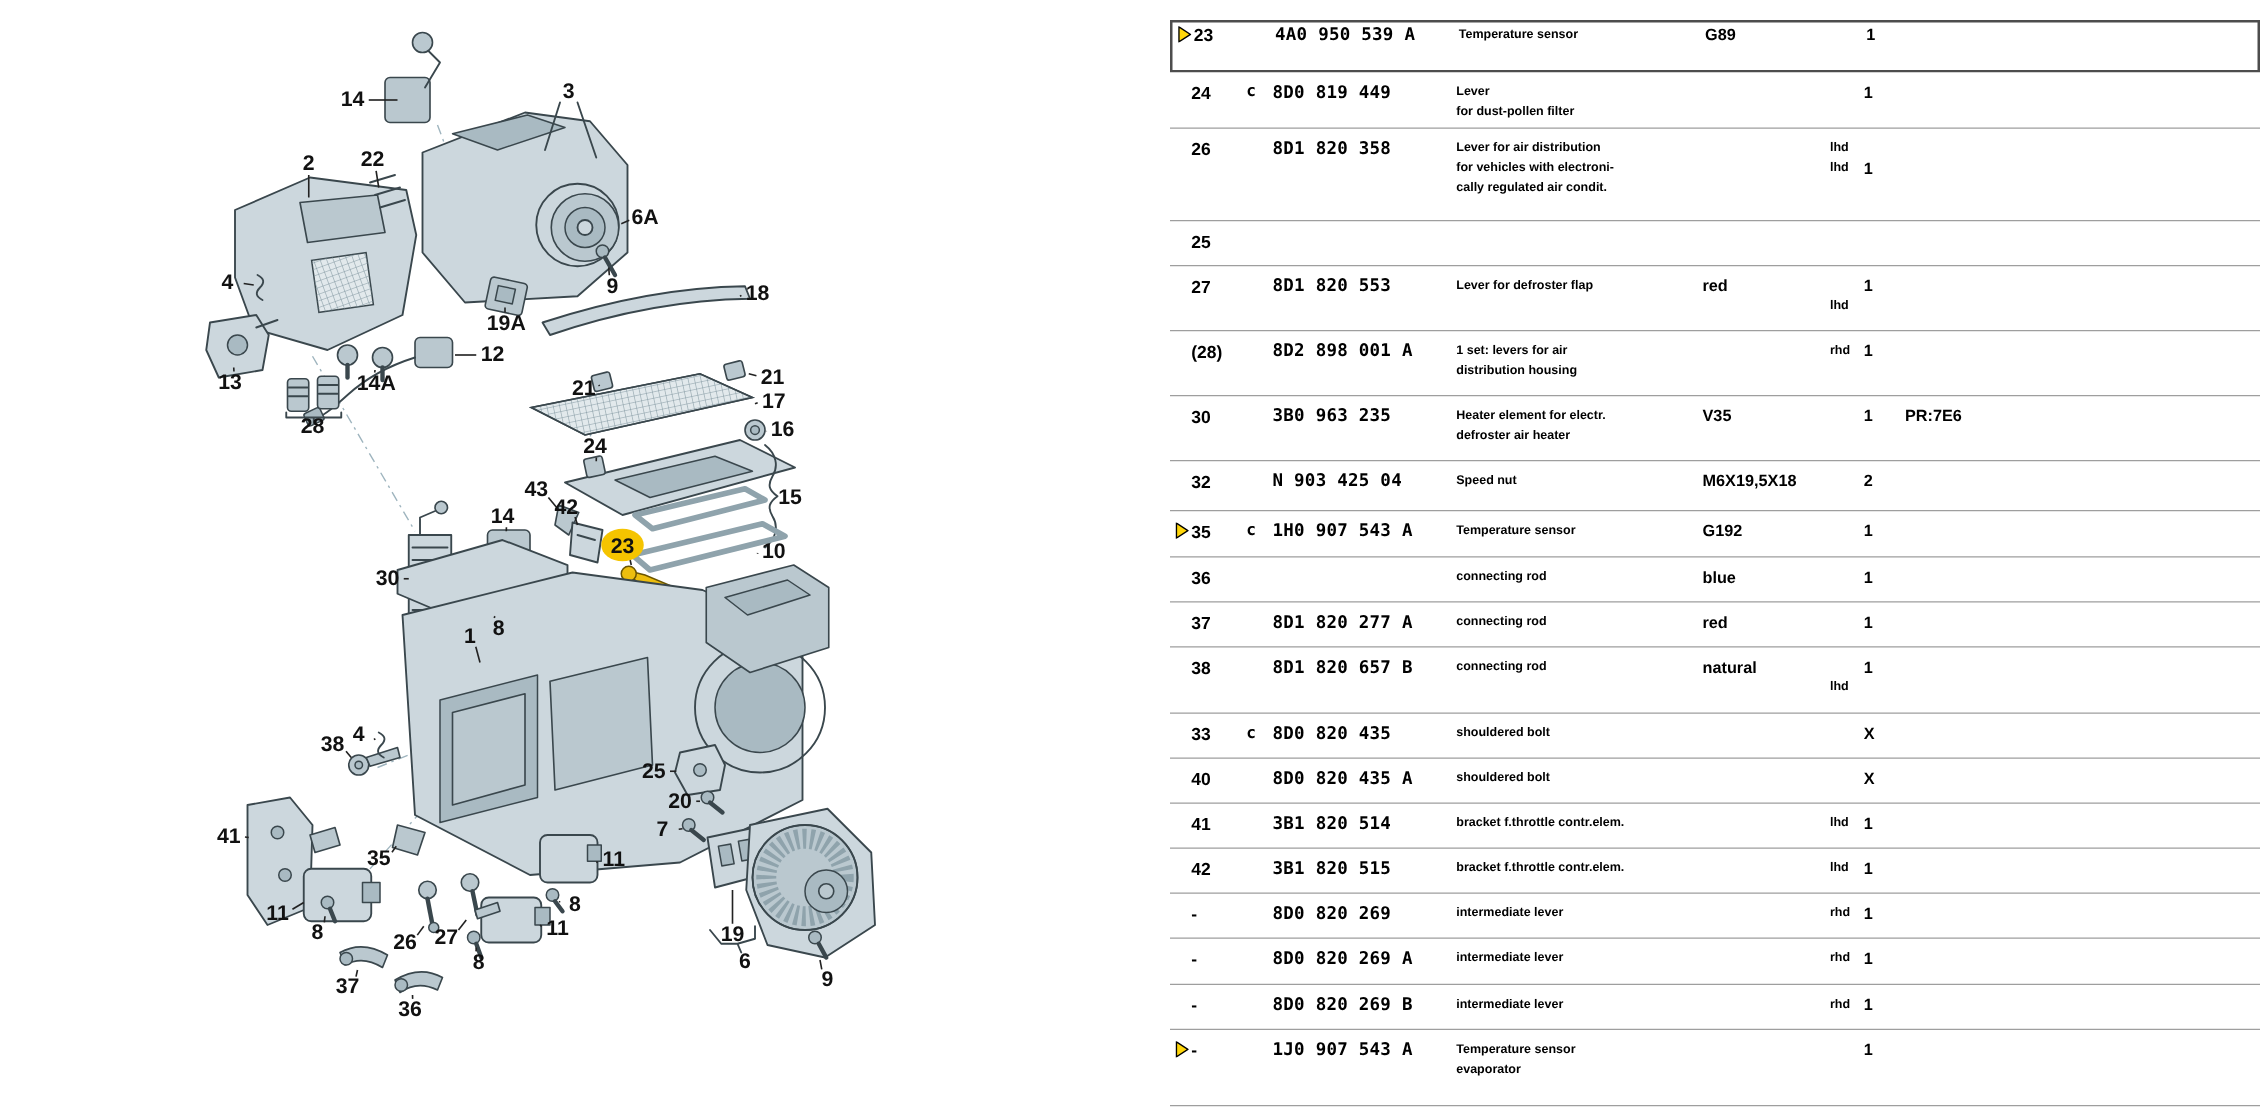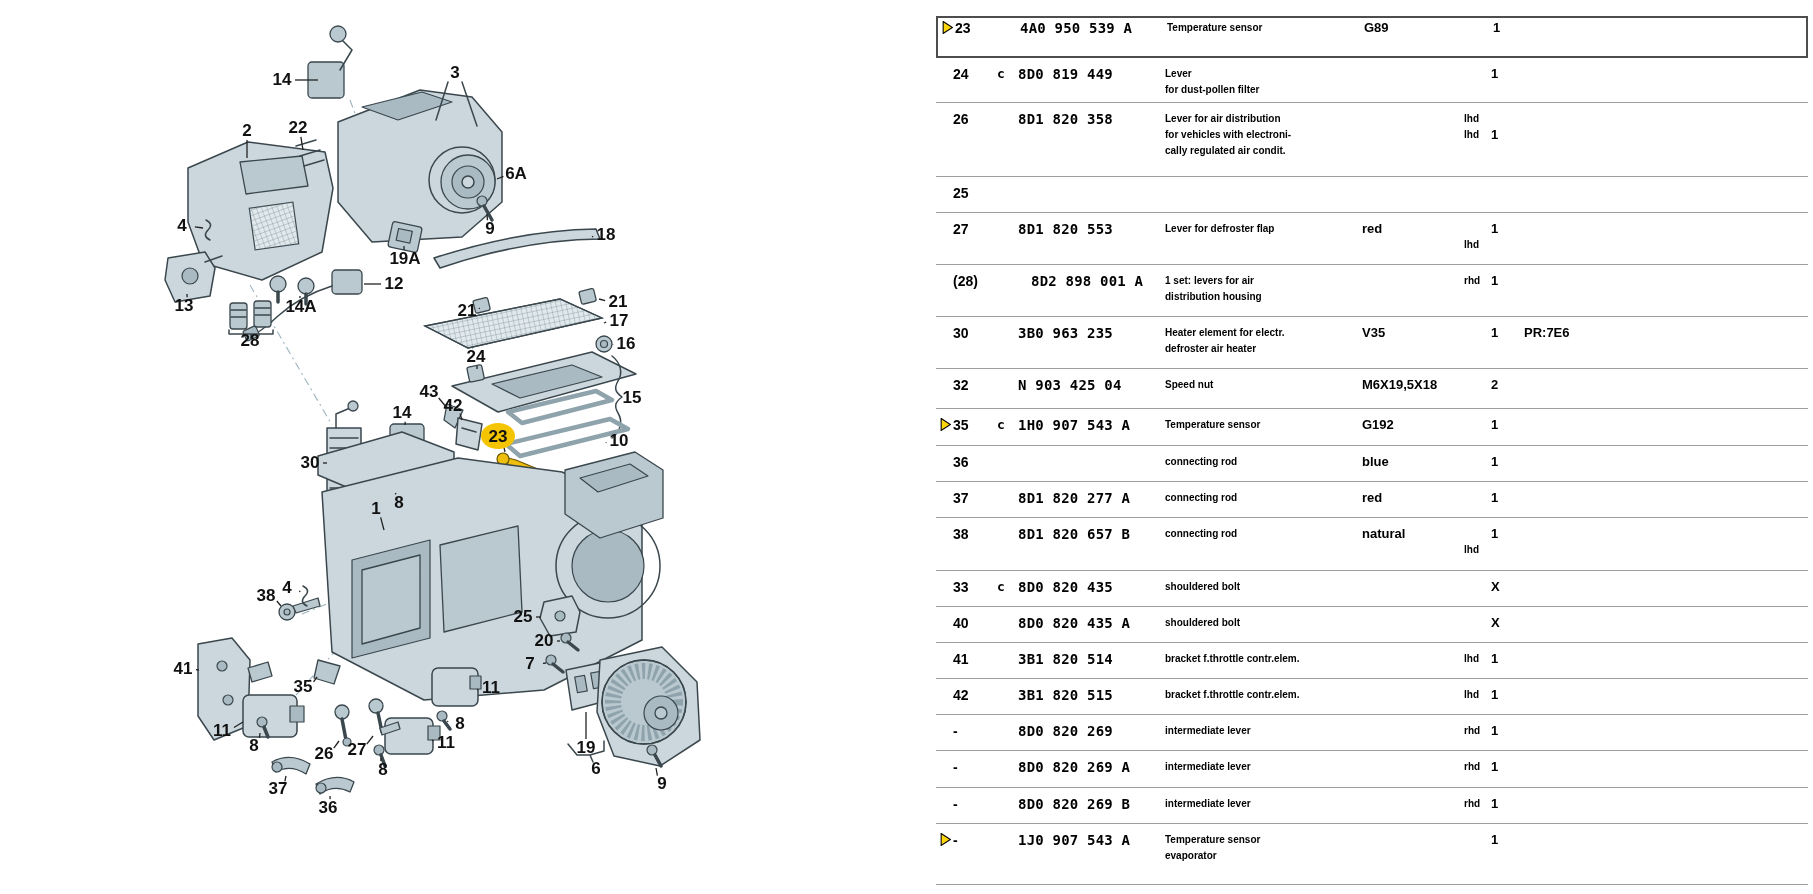--- a/index.html
+++ b/index.html
@@ -475,7 +475,7 @@
 
     <span class="pos" style="top: 8px;">(28)</span>
 
-    <span class="pn" style="top: 8px; margin-left: 13px;">8D2 898 001 A</span>
+    <span class="pn" style="top: 8px;">8D2 898 001 A</span>
   <div class="cellline" style="top: 8px;">
             <span class="c-desc">1 set: levers for air</span>
             <span class="c-side">rhd</span>

